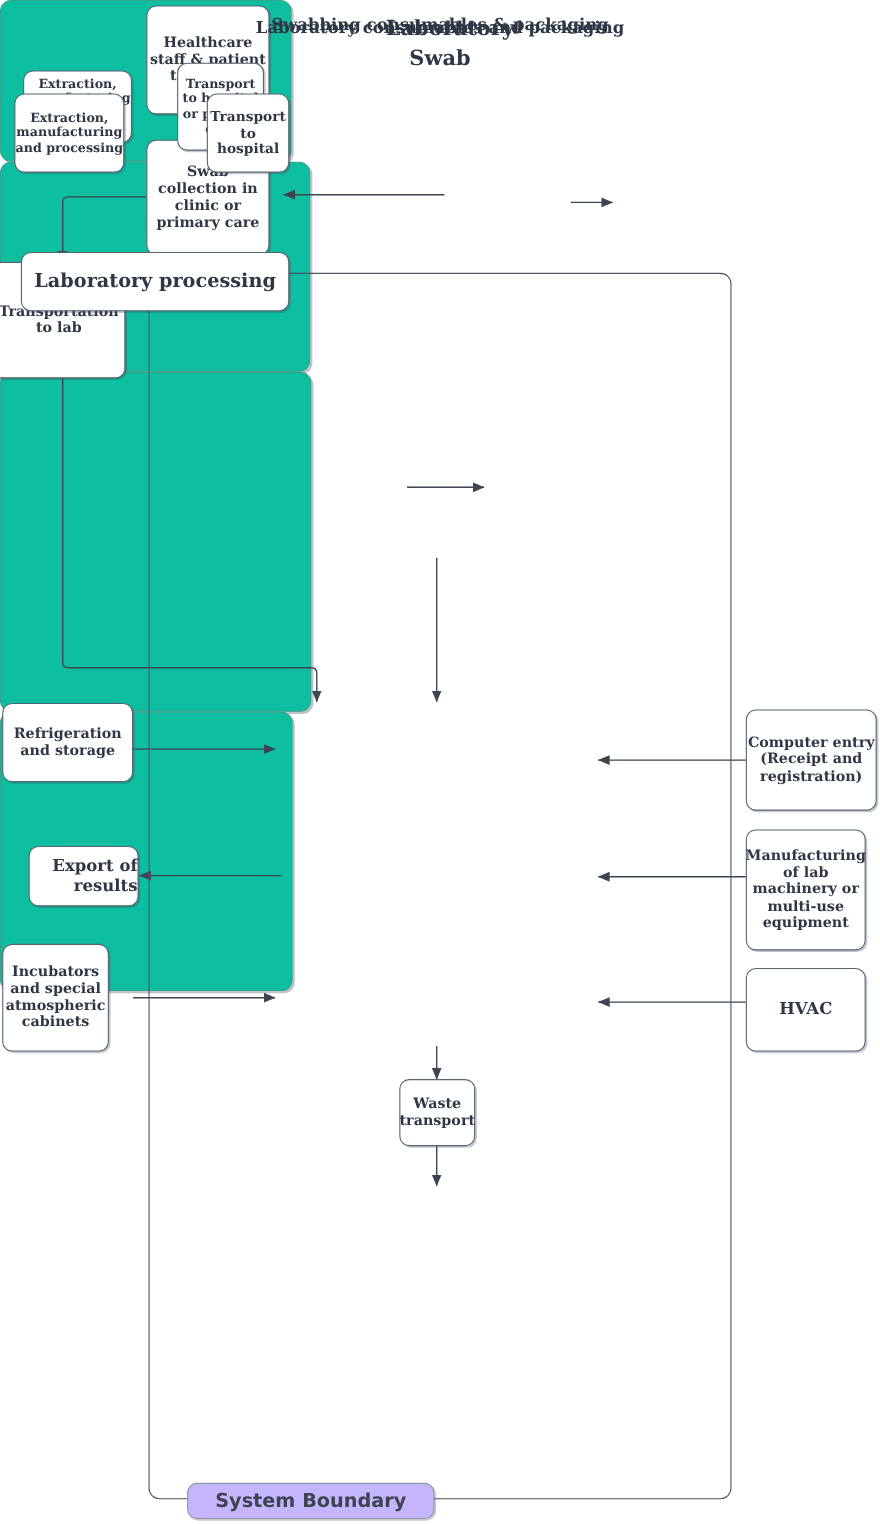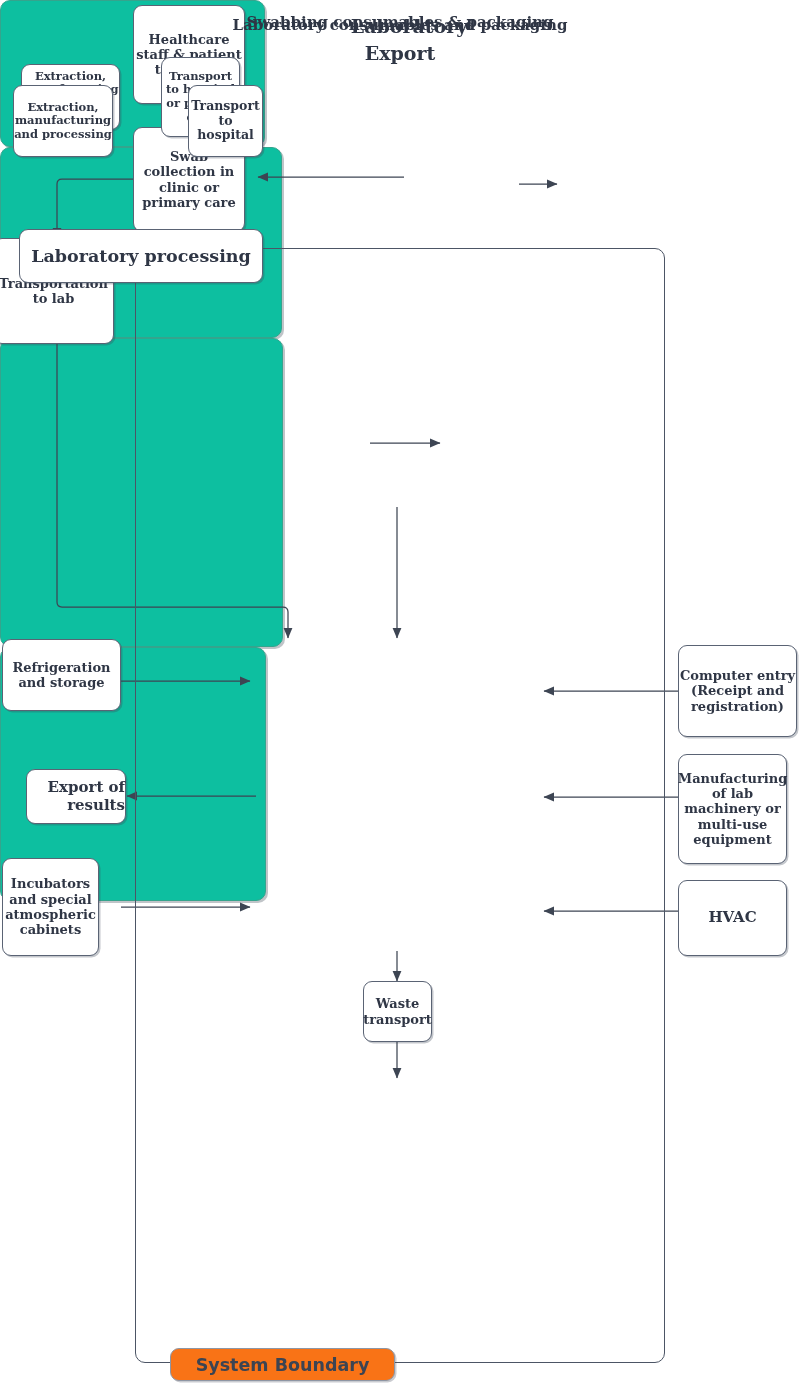--- a/index.html
+++ b/index.html
@@ -169,7 +169,7 @@
   <div class="node box t13" style="left:363px;top:981px;width:69px;height:61px;">Waste transport</div>
 
   <div class="group" style="left:264px;top:1054px;width:264px;height:252px;">
-    <div class="group-title t19" style="top:42px;">Export</div>
+    <div class="group-title t19" style="top:42px;">Swab</div>
   </div>
 
 </div>

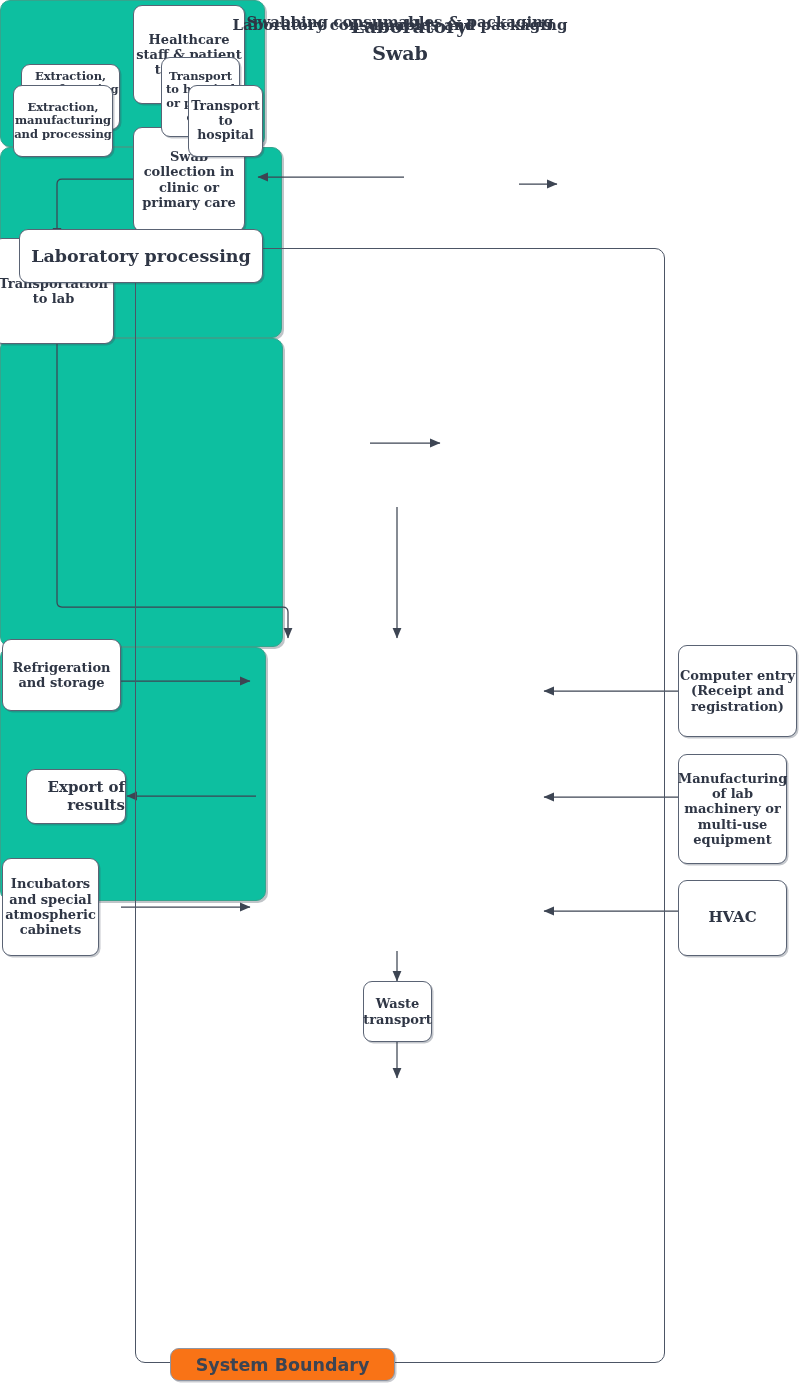--- a/index.html
+++ b/index.html
@@ -68,7 +68,7 @@
     display:flex;
     align-items:center;
     justify-content:center;
-    background:#f97316;
+    background:#c4b5fd;
     border:1px solid #8e96a4;
     border-radius:9px;
     font-family:"DejaVu Sans","Liberation Sans",sans-serif;

